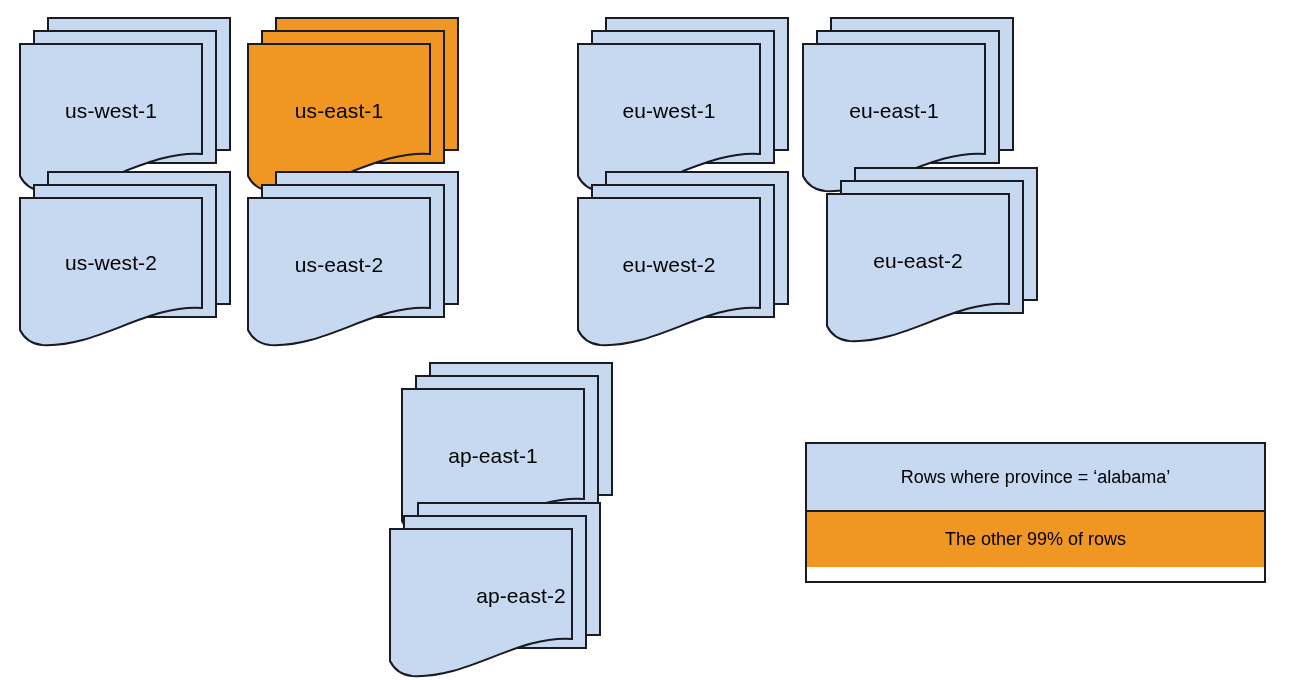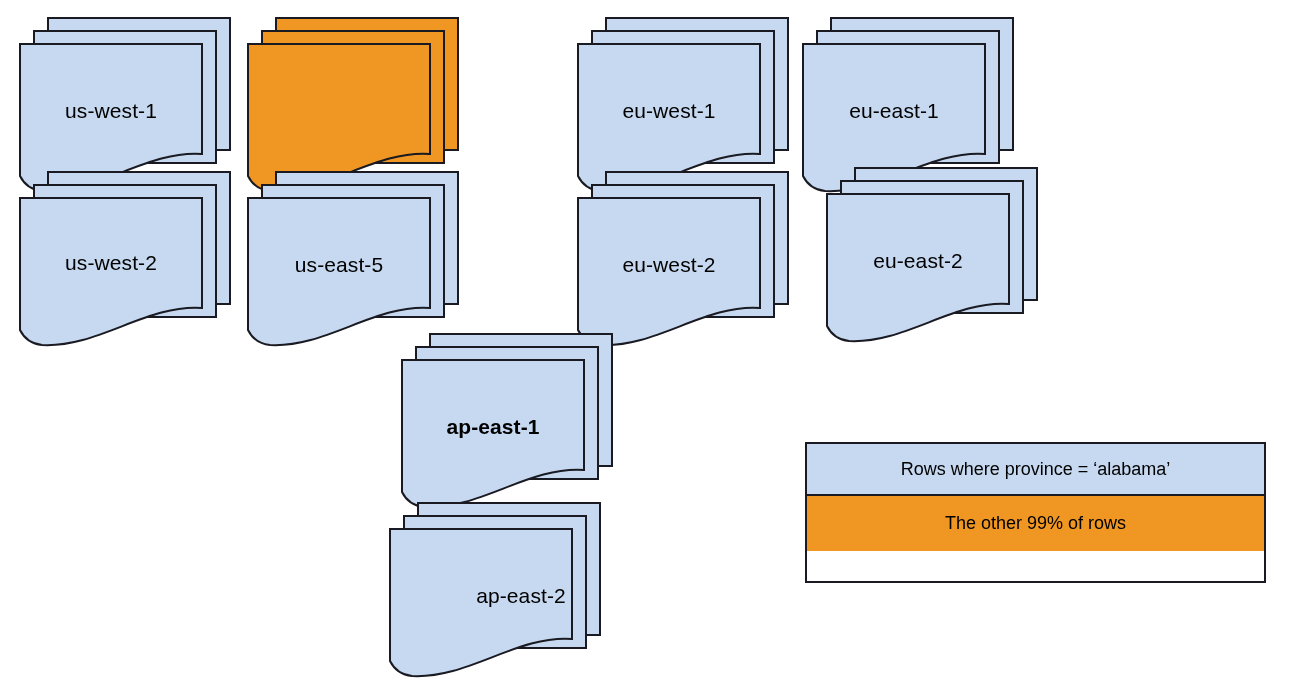--- a/index.html
+++ b/index.html
@@ -101,6 +101,7 @@
         <path d="M14,13 L196,13 L196,145 L14,145 Z" fill="#ef9722" stroke="#1a1a22" stroke-width="2" stroke-linejoin="miter"></path>
         <path d="M0,26 L182,26 L182,136 C127,132 78,176 22,173 C12,172 4,166 0,158 Z" fill="#ef9722" stroke="#1a1a22" stroke-width="2" stroke-linejoin="miter"></path>
       </svg>
+      <div class="stack-label" style="top: 26px;">us-east-1</div>
     </div>
     <div class="stack" style="left: 578px; top: 18px; padding-left: 32px;">
       <svg viewBox="0 0 210 160" width="210" height="160">

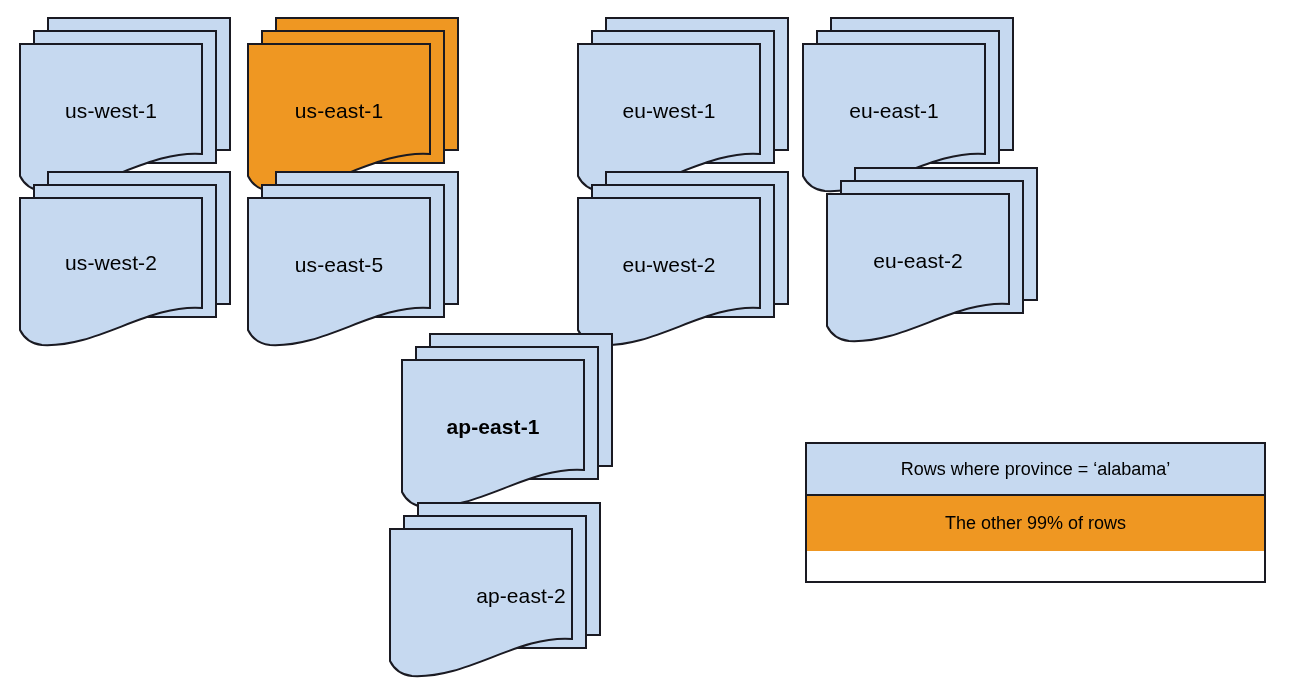--- a/index.html
+++ b/index.html
@@ -133,7 +133,7 @@
         <path d="M14,13 L196,13 L196,145 L14,145 Z" fill="#c6d9f0" stroke="#1a1a22" stroke-width="2" stroke-linejoin="miter"></path>
         <path d="M0,26 L182,26 L182,136 C127,132 78,176 22,173 C12,172 4,166 0,158 Z" fill="#c6d9f0" stroke="#1a1a22" stroke-width="2" stroke-linejoin="miter"></path>
       </svg>
-      <div class="stack-label" style="top: 26px;">us-east-5</div>
+      <div class="stack-label" style="top: 26px;">us-east-2</div>
     </div>
     <div class="stack" style="left: 578px; top: 172px;">
       <svg viewBox="0 0 210 160" width="210" height="160">

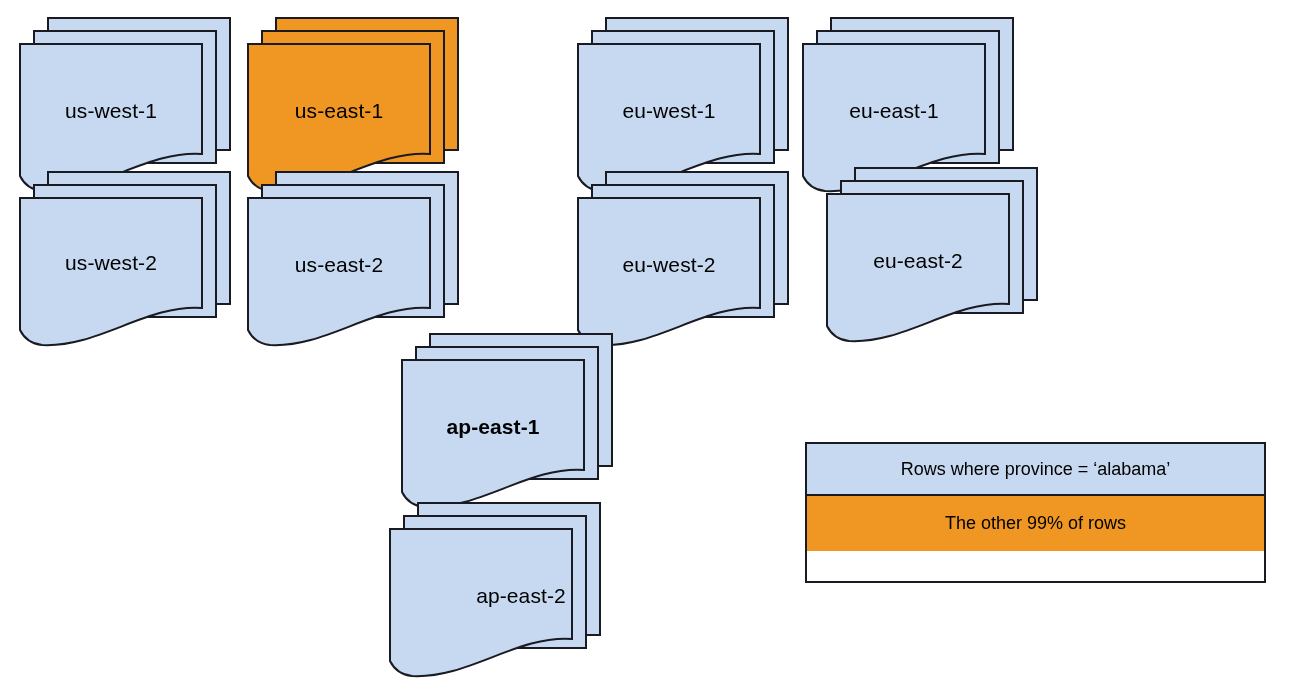--- a/index.html
+++ b/index.html
@@ -151,7 +151,7 @@
       </svg>
       <div class="stack-label" style="top: 26px;">eu-east-2</div>
     </div>
-    <div class="stack" style="left: 402px; top: 334px; font-weight: bold;">
+    <div class="stack" style="left: 402px; top: 363px;">
       <svg viewBox="0 0 210 160" width="210" height="160">
         <path d="M28,0 L210,0 L210,132 L28,132 Z" fill="#c6d9f0" stroke="#1a1a22" stroke-width="2" stroke-linejoin="miter"></path>
         <path d="M14,13 L196,13 L196,145 L14,145 Z" fill="#c6d9f0" stroke="#1a1a22" stroke-width="2" stroke-linejoin="miter"></path>

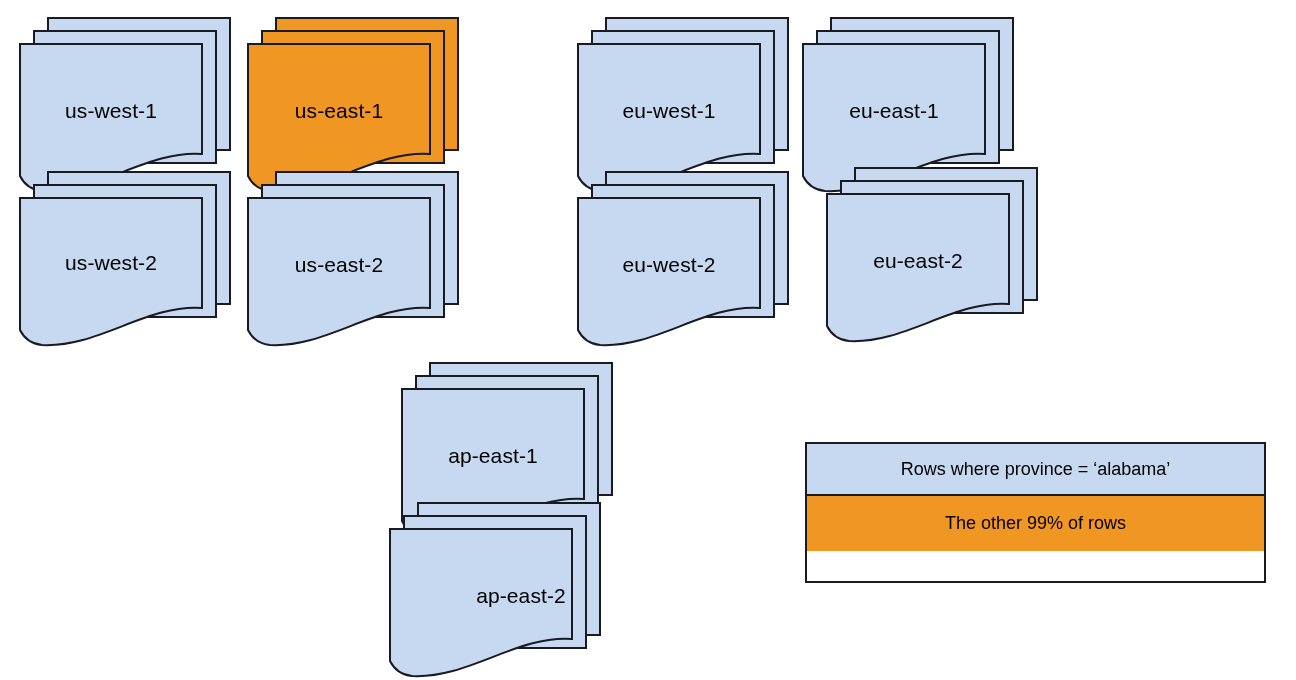--- a/index.html
+++ b/index.html
@@ -72,7 +72,7 @@
     white-space: nowrap;
   }
   .legend-row.blue {
-    height: 52px;
+    height: 68px;
     background: #c6d9f0;
     border-bottom: 2px solid #1a1a22;
     text-align: right;

